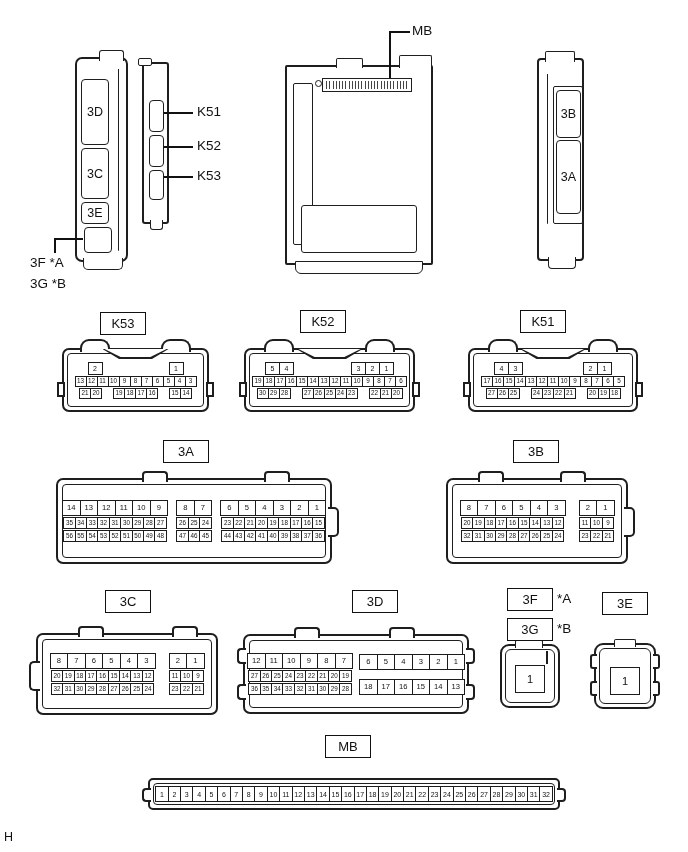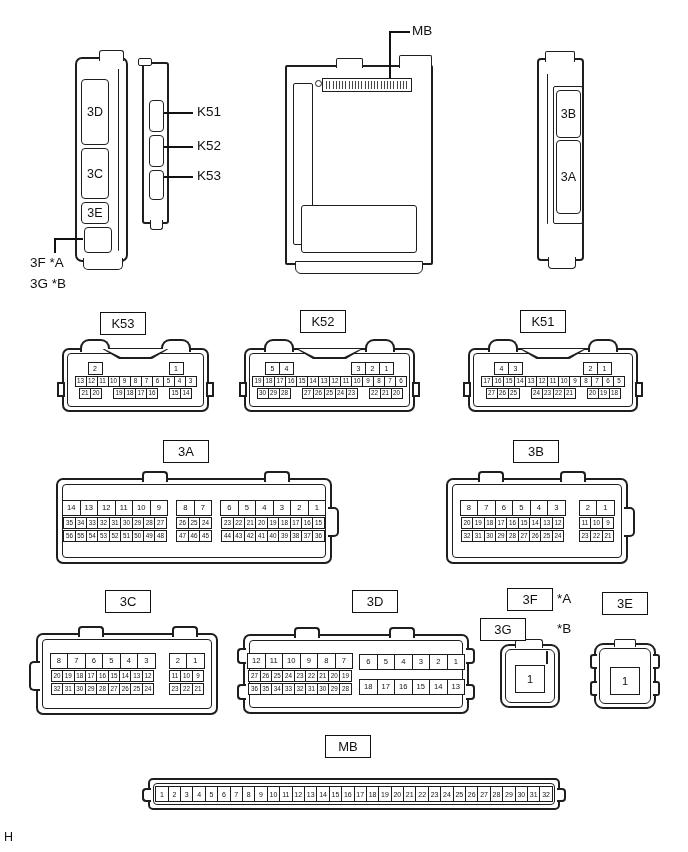--- a/index.html
+++ b/index.html
@@ -635,7 +635,7 @@
       <span>3F</span>
     </div>
   <div class="txt" style="left:557px;top:591px;">*A</div>
-  <div class="label-box" style="left:480px;top:618px;">
+  <div class="label-box" style="left:507px;top:618px;">
       <span>3G</span>
     </div>
   <div class="txt" style="left:557px;top:621px;">*B</div>

